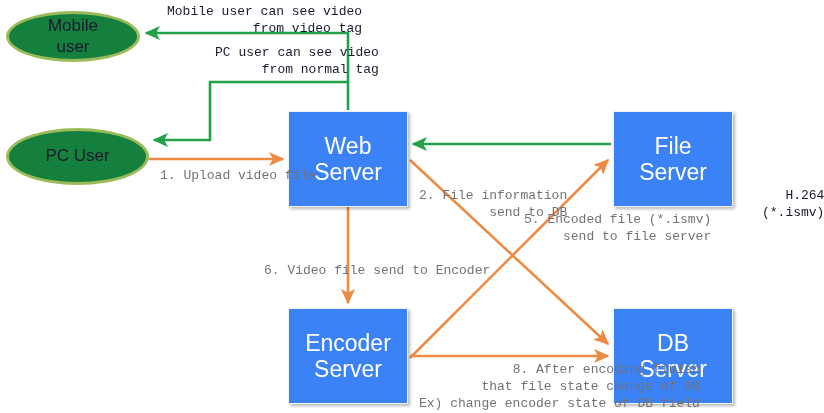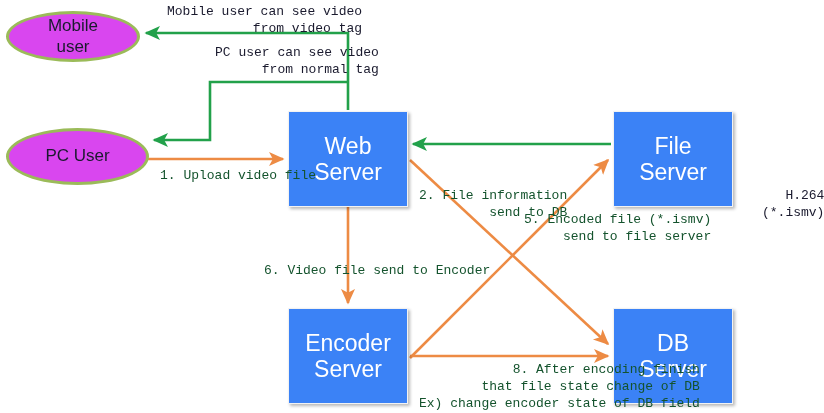--- a/index.html
+++ b/index.html
@@ -58,7 +58,7 @@
     position: absolute;
     border: 3px solid #9bbb59;
     border-radius: 50%;
-    background: #d946ef;
+    background: #15803d;
     display: flex;
     align-items: center;
     justify-content: center;

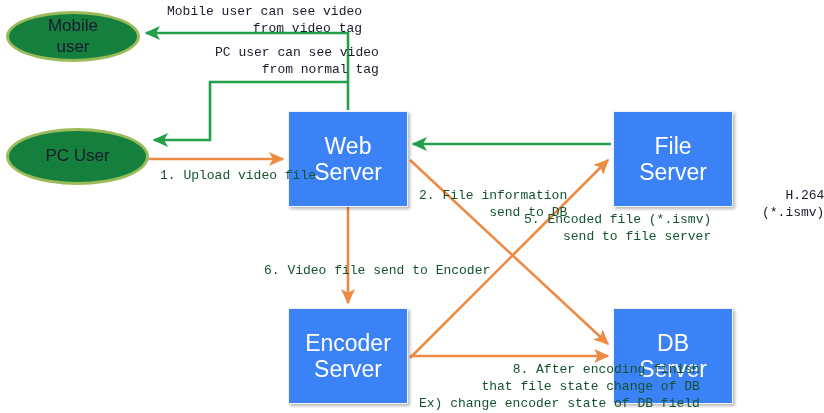--- a/index.html
+++ b/index.html
@@ -85,7 +85,7 @@
     text-align: right;
   }
   .annot.black { color: #1a1a2e; }
-  .annot.red   { color: #14532d; }
+  .annot.red   { color: #737373; }
 
   #annot-mobile-tag { left: 167px; top: 3px;   }
   #annot-pc-tag     { left: 215px; top: 44px;  }

